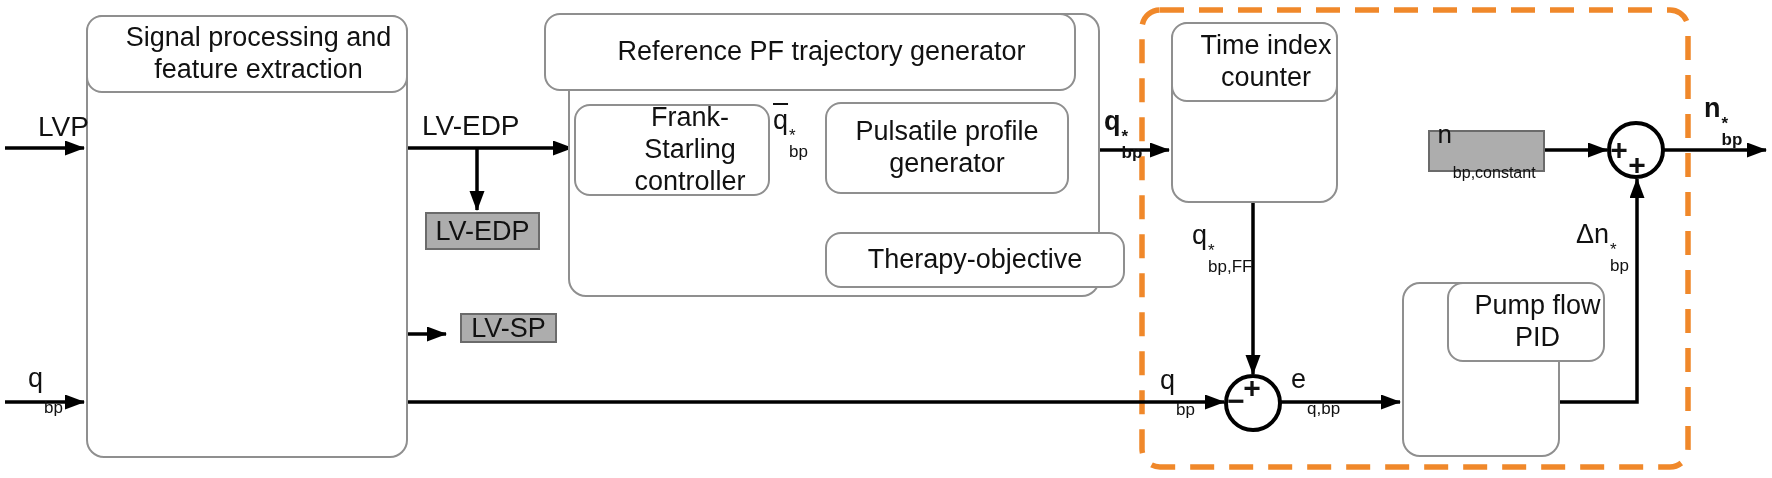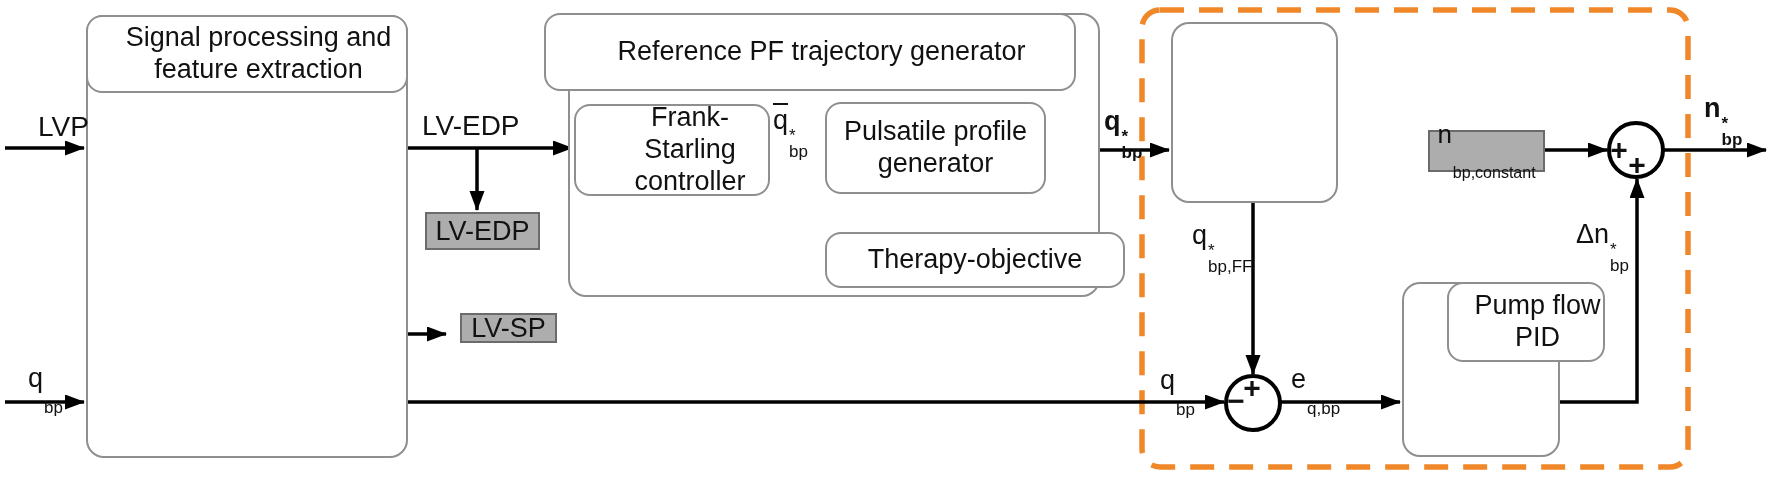--- a/index.html
+++ b/index.html
@@ -87,6 +87,9 @@
   </div>
 
   <div class="box outer" style="left:1171px;top:22px;width:167px;height:181px;"></div>
+  <div class="box titlebox" style="left:1171px;top:22px;width:167px;height:80px;">
+    <span>Time index counter</span>
+  </div>
 
   <div class="box outer" style="left:1402px;top:282px;width:158px;height:175px;"></div>
   <div class="box titlebox" style="left:1447px;top:282px;width:158px;height:80px;">

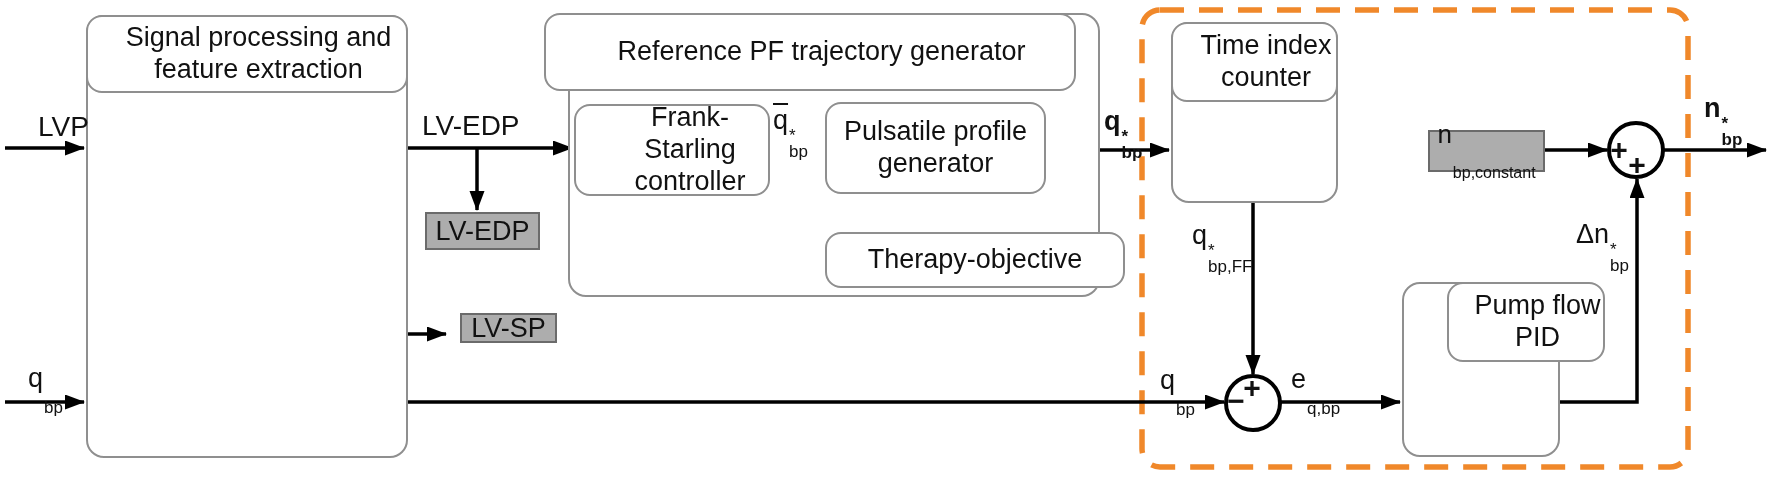--- a/index.html
+++ b/index.html
@@ -79,7 +79,7 @@
   <div class="box" style="left:574px;top:104px;width:196px;height:92px;padding-left:36px;">
     <span>Frank-Starling controller</span>
   </div>
-  <div class="box" style="left:825px;top:102px;width:221px;height:92px;">
+  <div class="box" style="left:825px;top:102px;width:244px;height:92px;">
     <span>Pulsatile profile generator</span>
   </div>
   <div class="box" style="left:825px;top:232px;width:300px;height:56px;">

